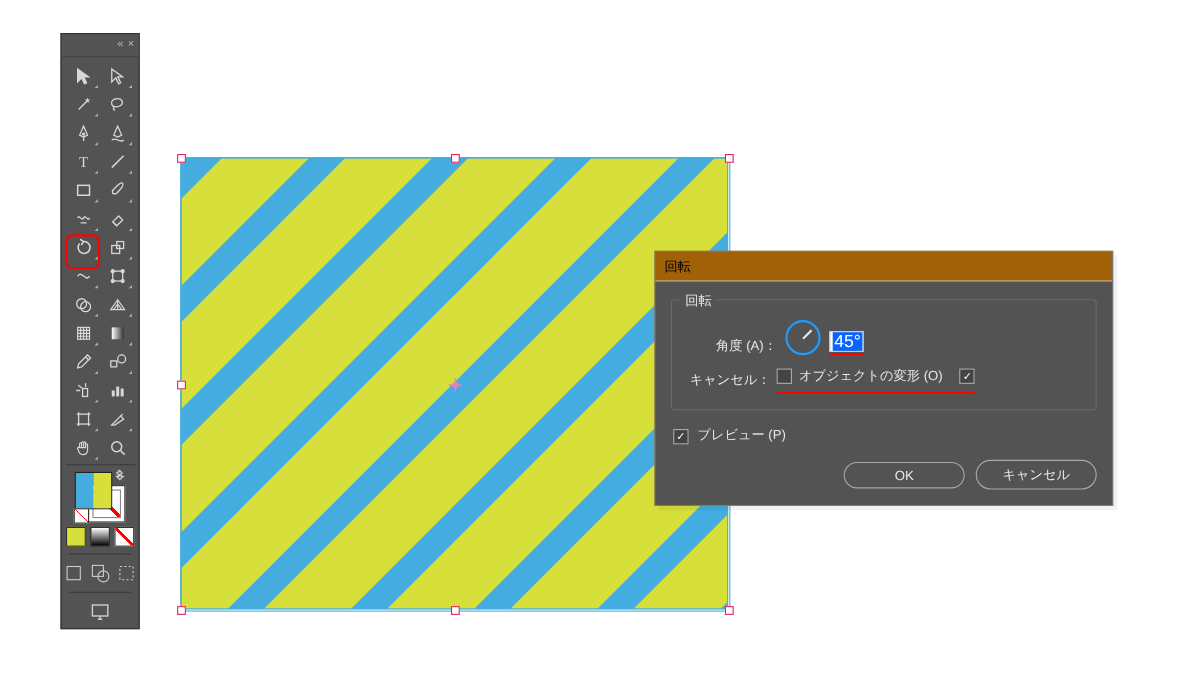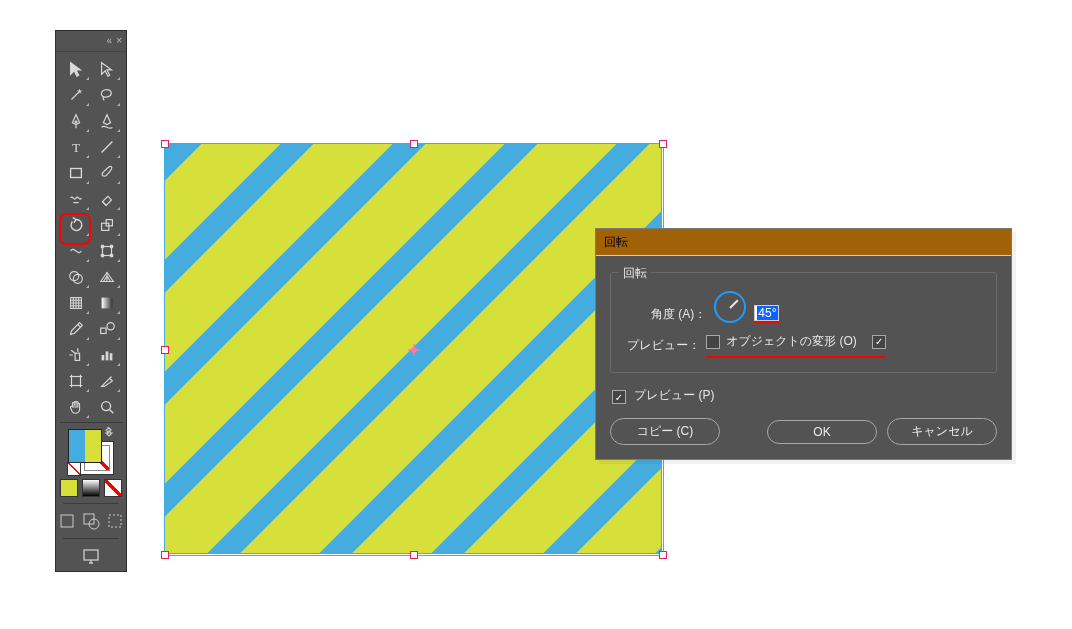--- a/index.html
+++ b/index.html
@@ -255,7 +255,7 @@
     border: 1px solid #ccc;
     background: #fff;
     color: #000;
-    font-size: 12px;
+    font-size: 16px;
     padding: 0 0 0 2px;
   }
   .angle-input .sel {

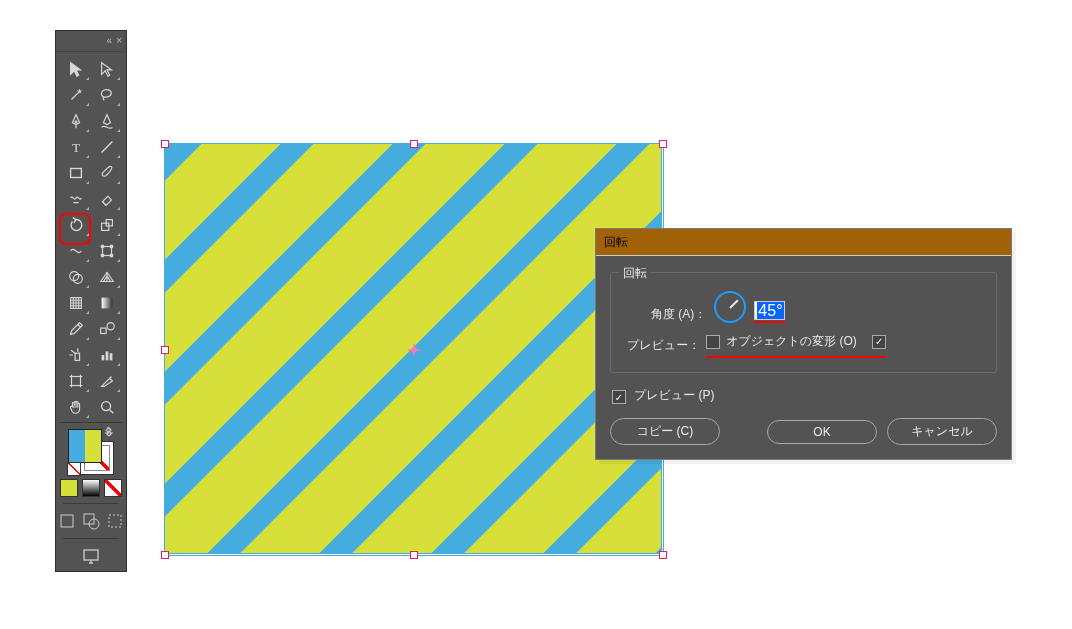--- a/index.html
+++ b/index.html
@@ -608,7 +608,7 @@
       </div>
 
       <div class="options-row">
-        <span>プレビュー：</span>
+        <span>キャンセル：</span>
         <span class="options-underline">
           <span class="chk"></span>
           <span>オブジェクトの変形 (O)</span>

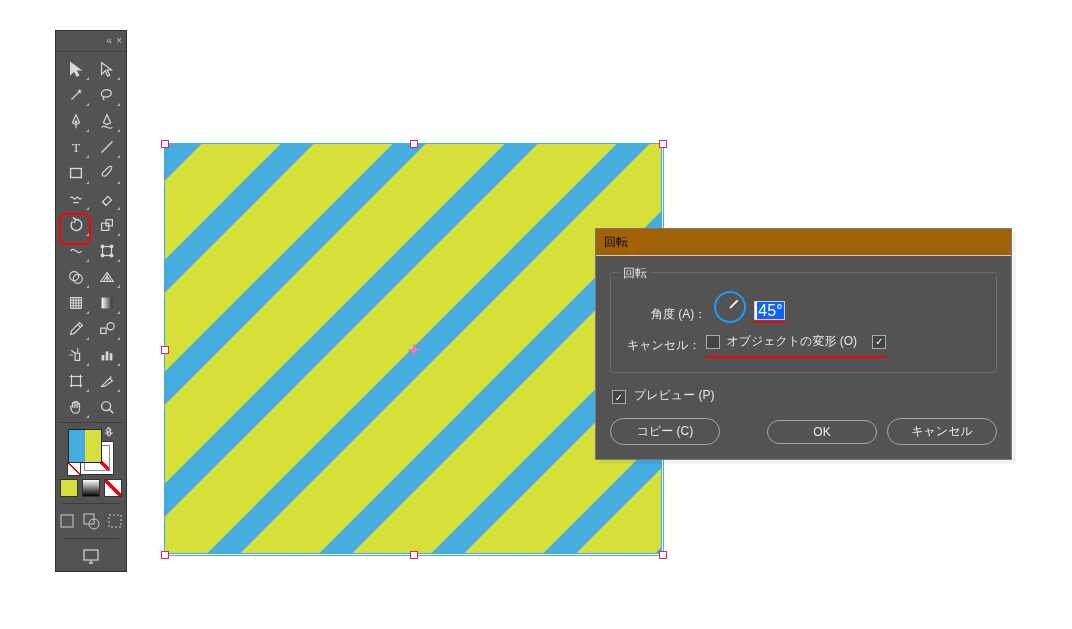--- a/index.html
+++ b/index.html
@@ -624,7 +624,6 @@
     </div>
 
     <div class="dlg-buttons">
-      <div class="btn">コピー (C)</div>
       <div class="spacer"></div>
       <div class="btn">OK</div>
       <div class="btn">キャンセル</div>

